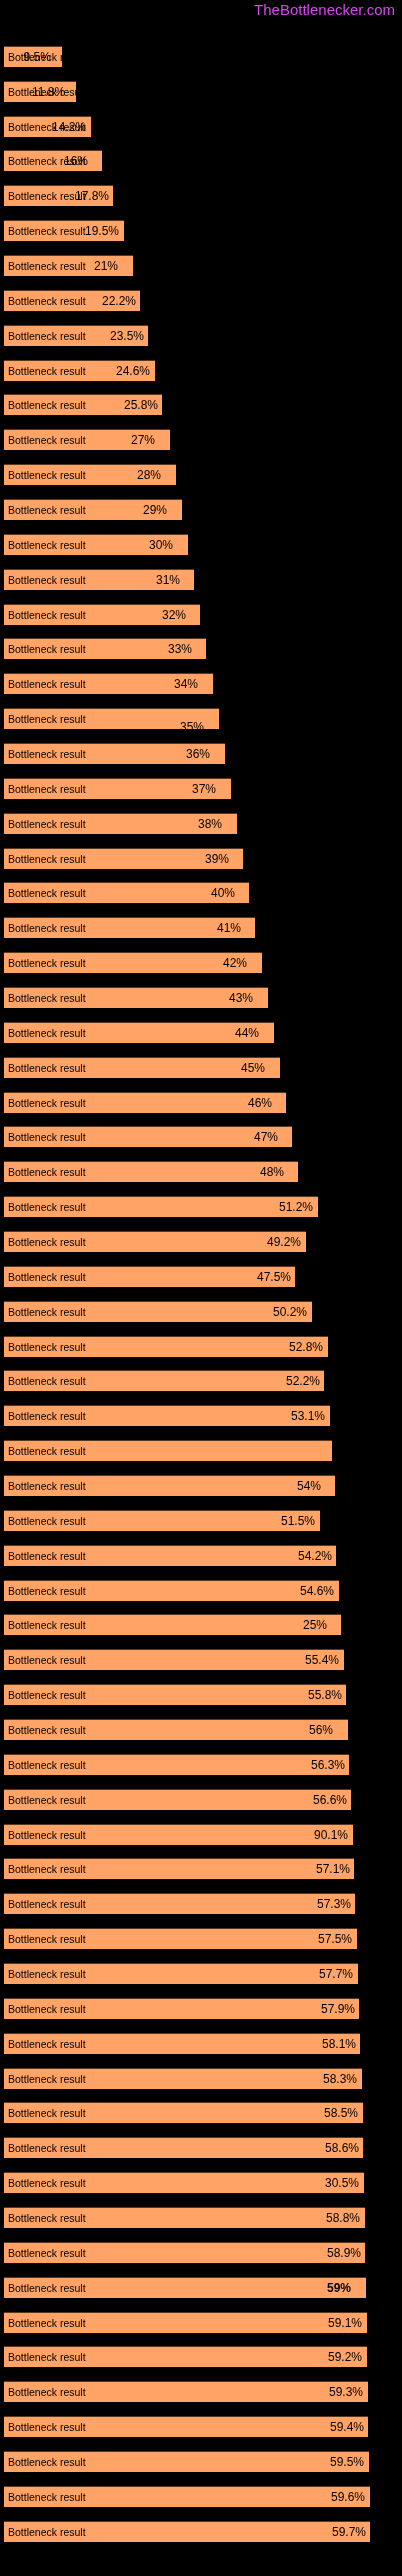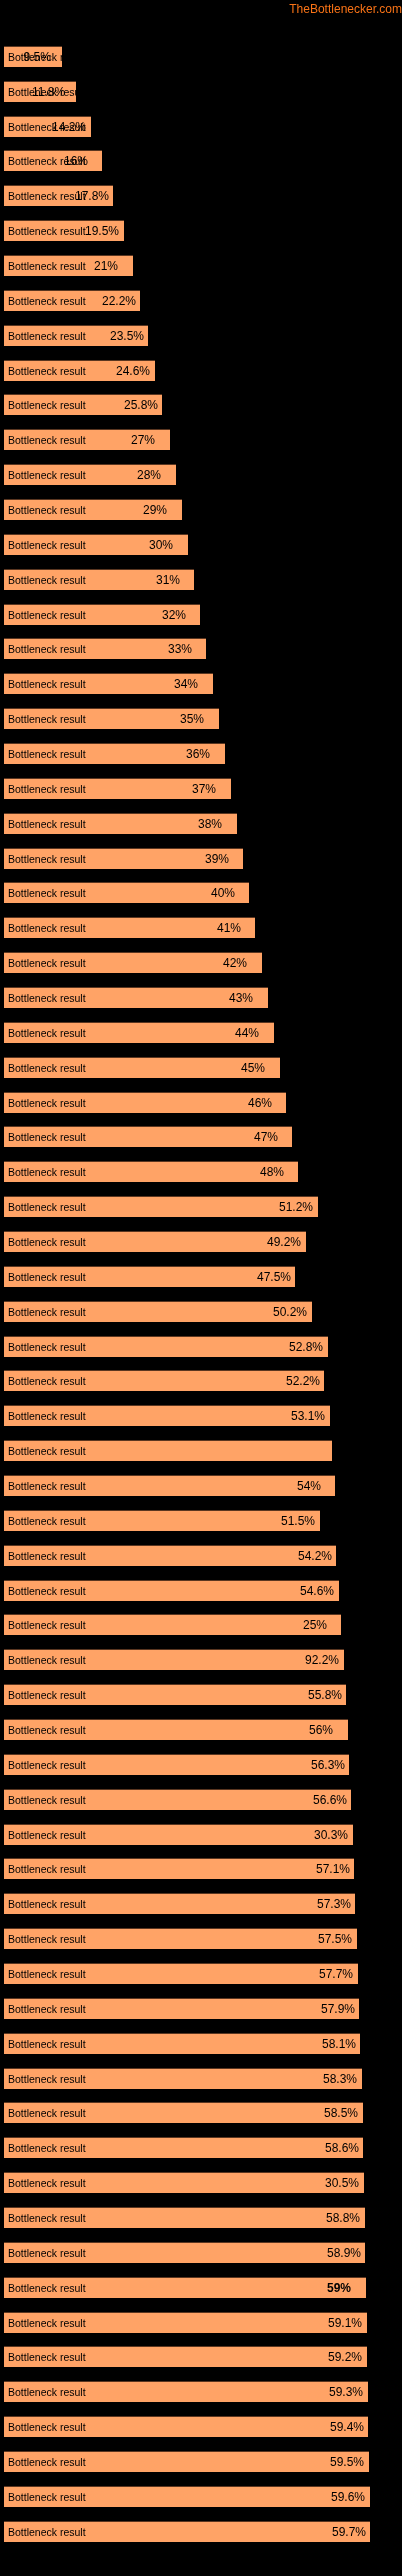--- a/index.html
+++ b/index.html
@@ -25,10 +25,10 @@
   }
   #watermark {
     position: absolute;
-    right: 1px;
+    right: 8px;
     top: 0.8px;
-    font-size: 12px;
-    color: #f97316;
+    font-size: 15px;
+    color: #d946ef;
     font-family: "Liberation Sans", sans-serif;
     letter-spacing: 0px;
     white-space: nowrap;

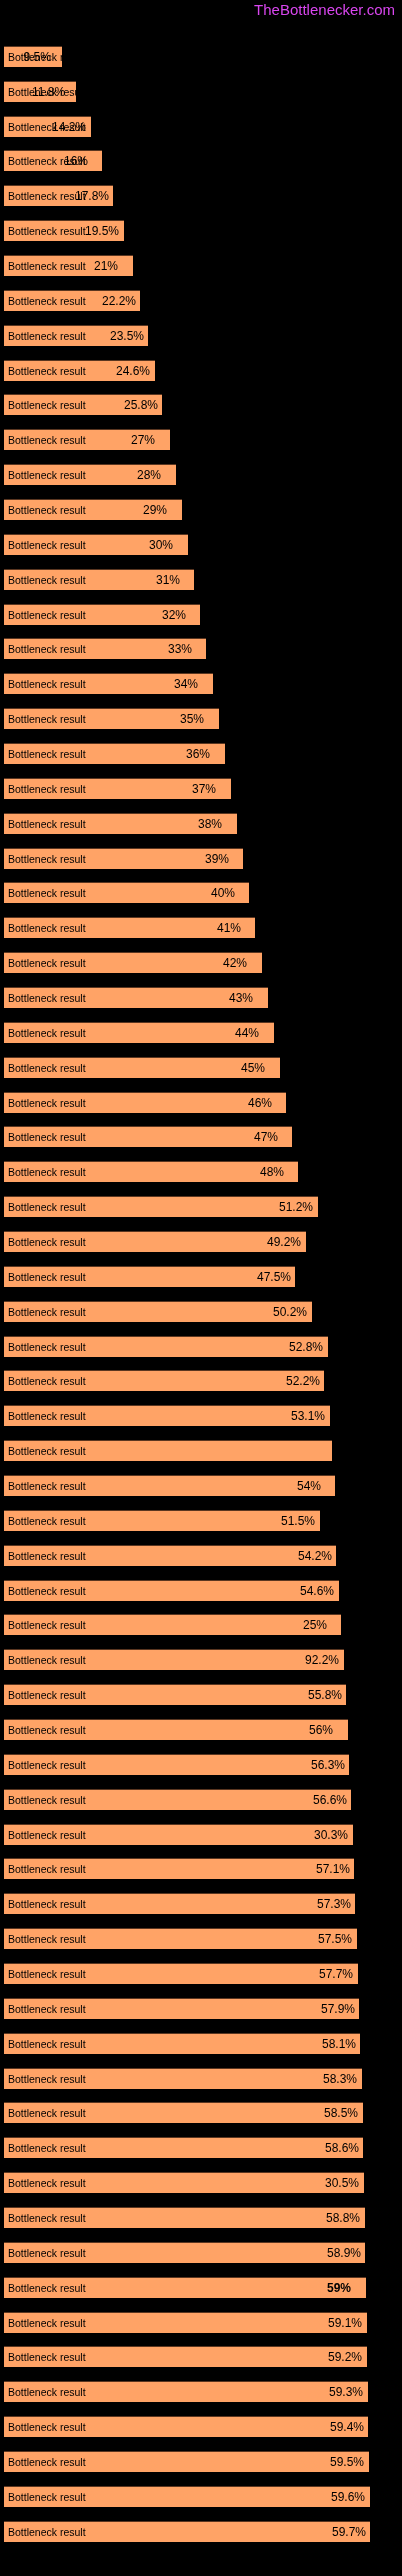--- a/index.html
+++ b/index.html
@@ -204,7 +204,7 @@
       <div class="bar-row" style="top: 708px; width: 403px;">
         <div class="bar" style="width: 215px;">
           <span class="bar-label">Bottleneck result</span>
-          <span class="bar-value" style="left: 176px;">35%</span>
+          <span class="bar-value" style="left: 176px; margin-top: 8px;">35%</span>
         </div>
       </div>
       <div class="bar-row" style="top: 743px; width: 403px;">

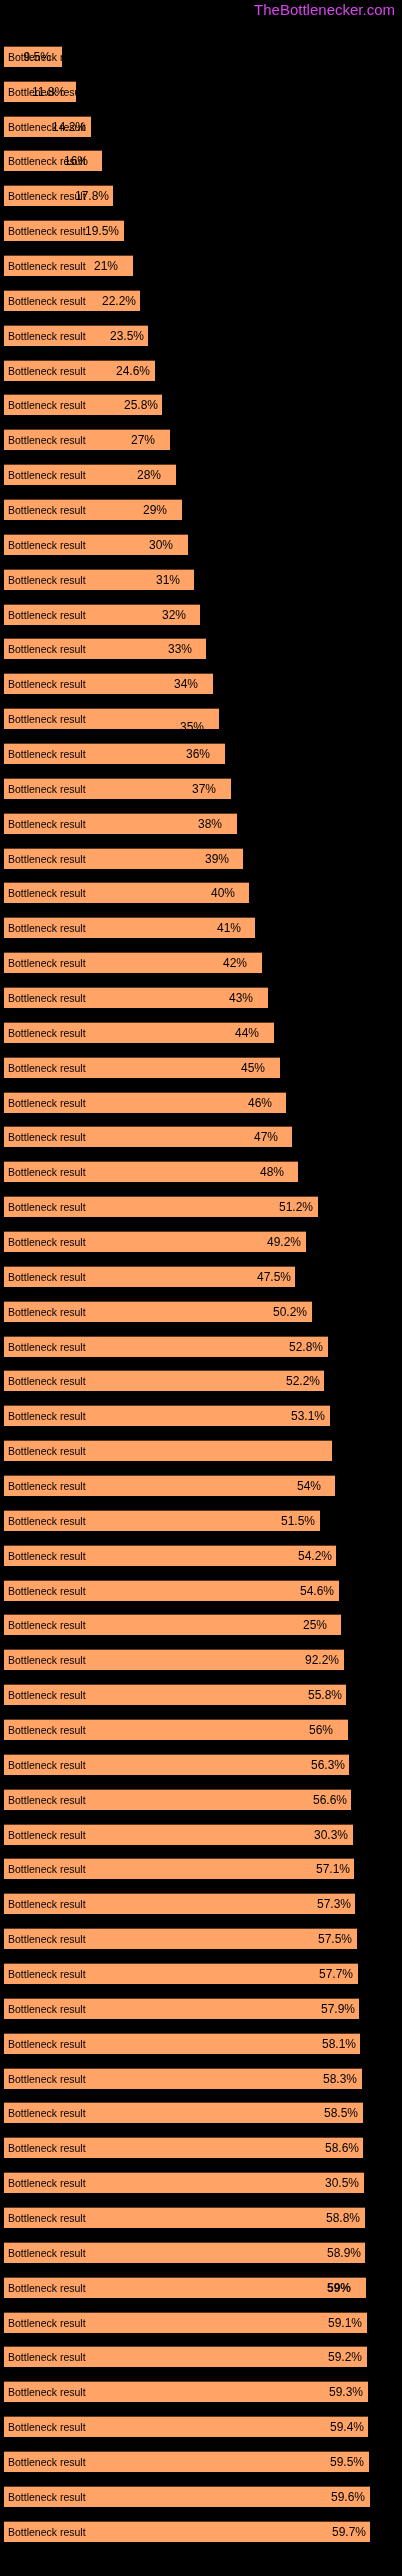--- a/index.html
+++ b/index.html
@@ -366,7 +366,7 @@
       <div class="bar-row" style="top: 1649px; width: 403px;">
         <div class="bar" style="width: 340px;">
           <span class="bar-label">Bottleneck result</span>
-          <span class="bar-value" style="left: 301px;">92.2%</span>
+          <span class="bar-value" style="left: 301px;">55.4%</span>
         </div>
       </div>
       <div class="bar-row" style="top: 1684px; width: 403px;">

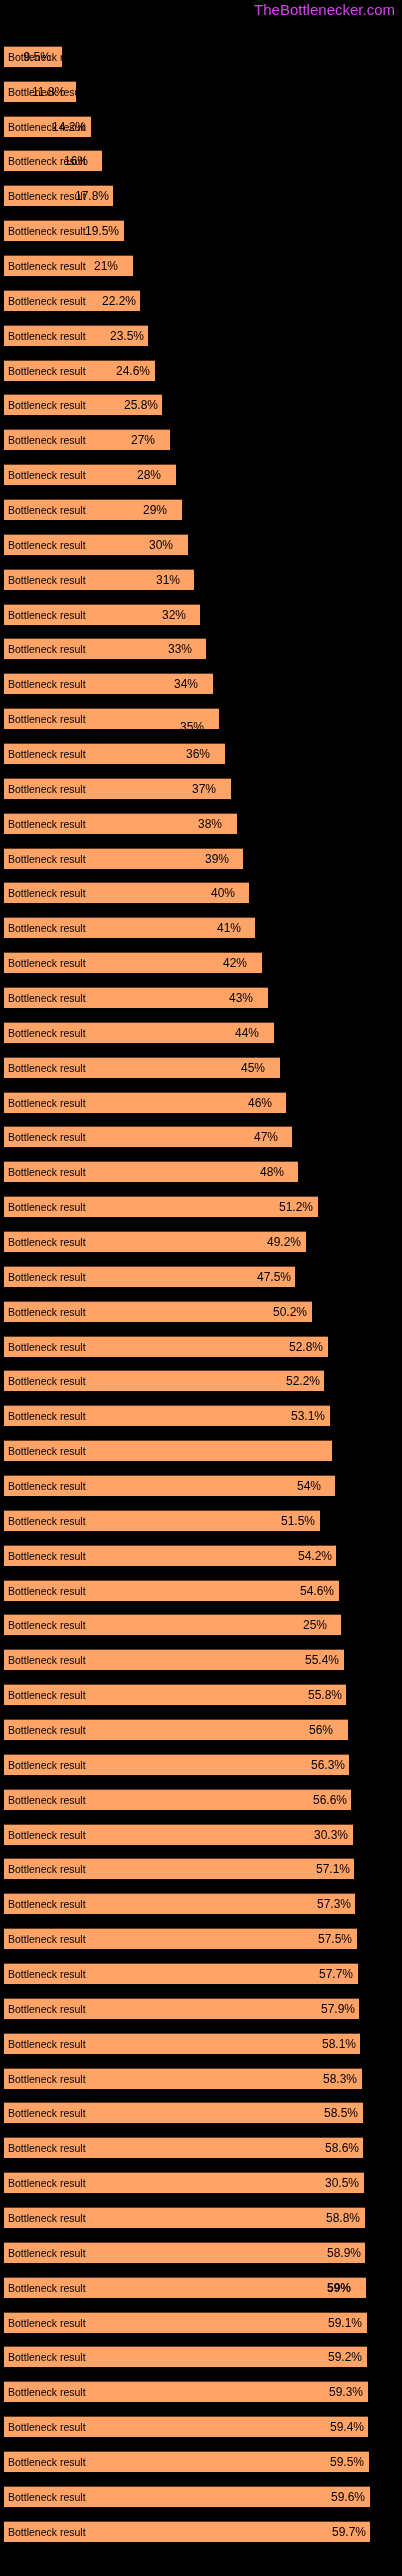--- a/index.html
+++ b/index.html
@@ -396,7 +396,7 @@
       <div class="bar-row" style="top: 1824px; width: 403px;">
         <div class="bar" style="width: 349px;">
           <span class="bar-label">Bottleneck result</span>
-          <span class="bar-value" style="left: 310px;">30.3%</span>
+          <span class="bar-value" style="left: 310px;">90.1%</span>
         </div>
       </div>
       <div class="bar-row" style="top: 1858px; width: 403px;">

